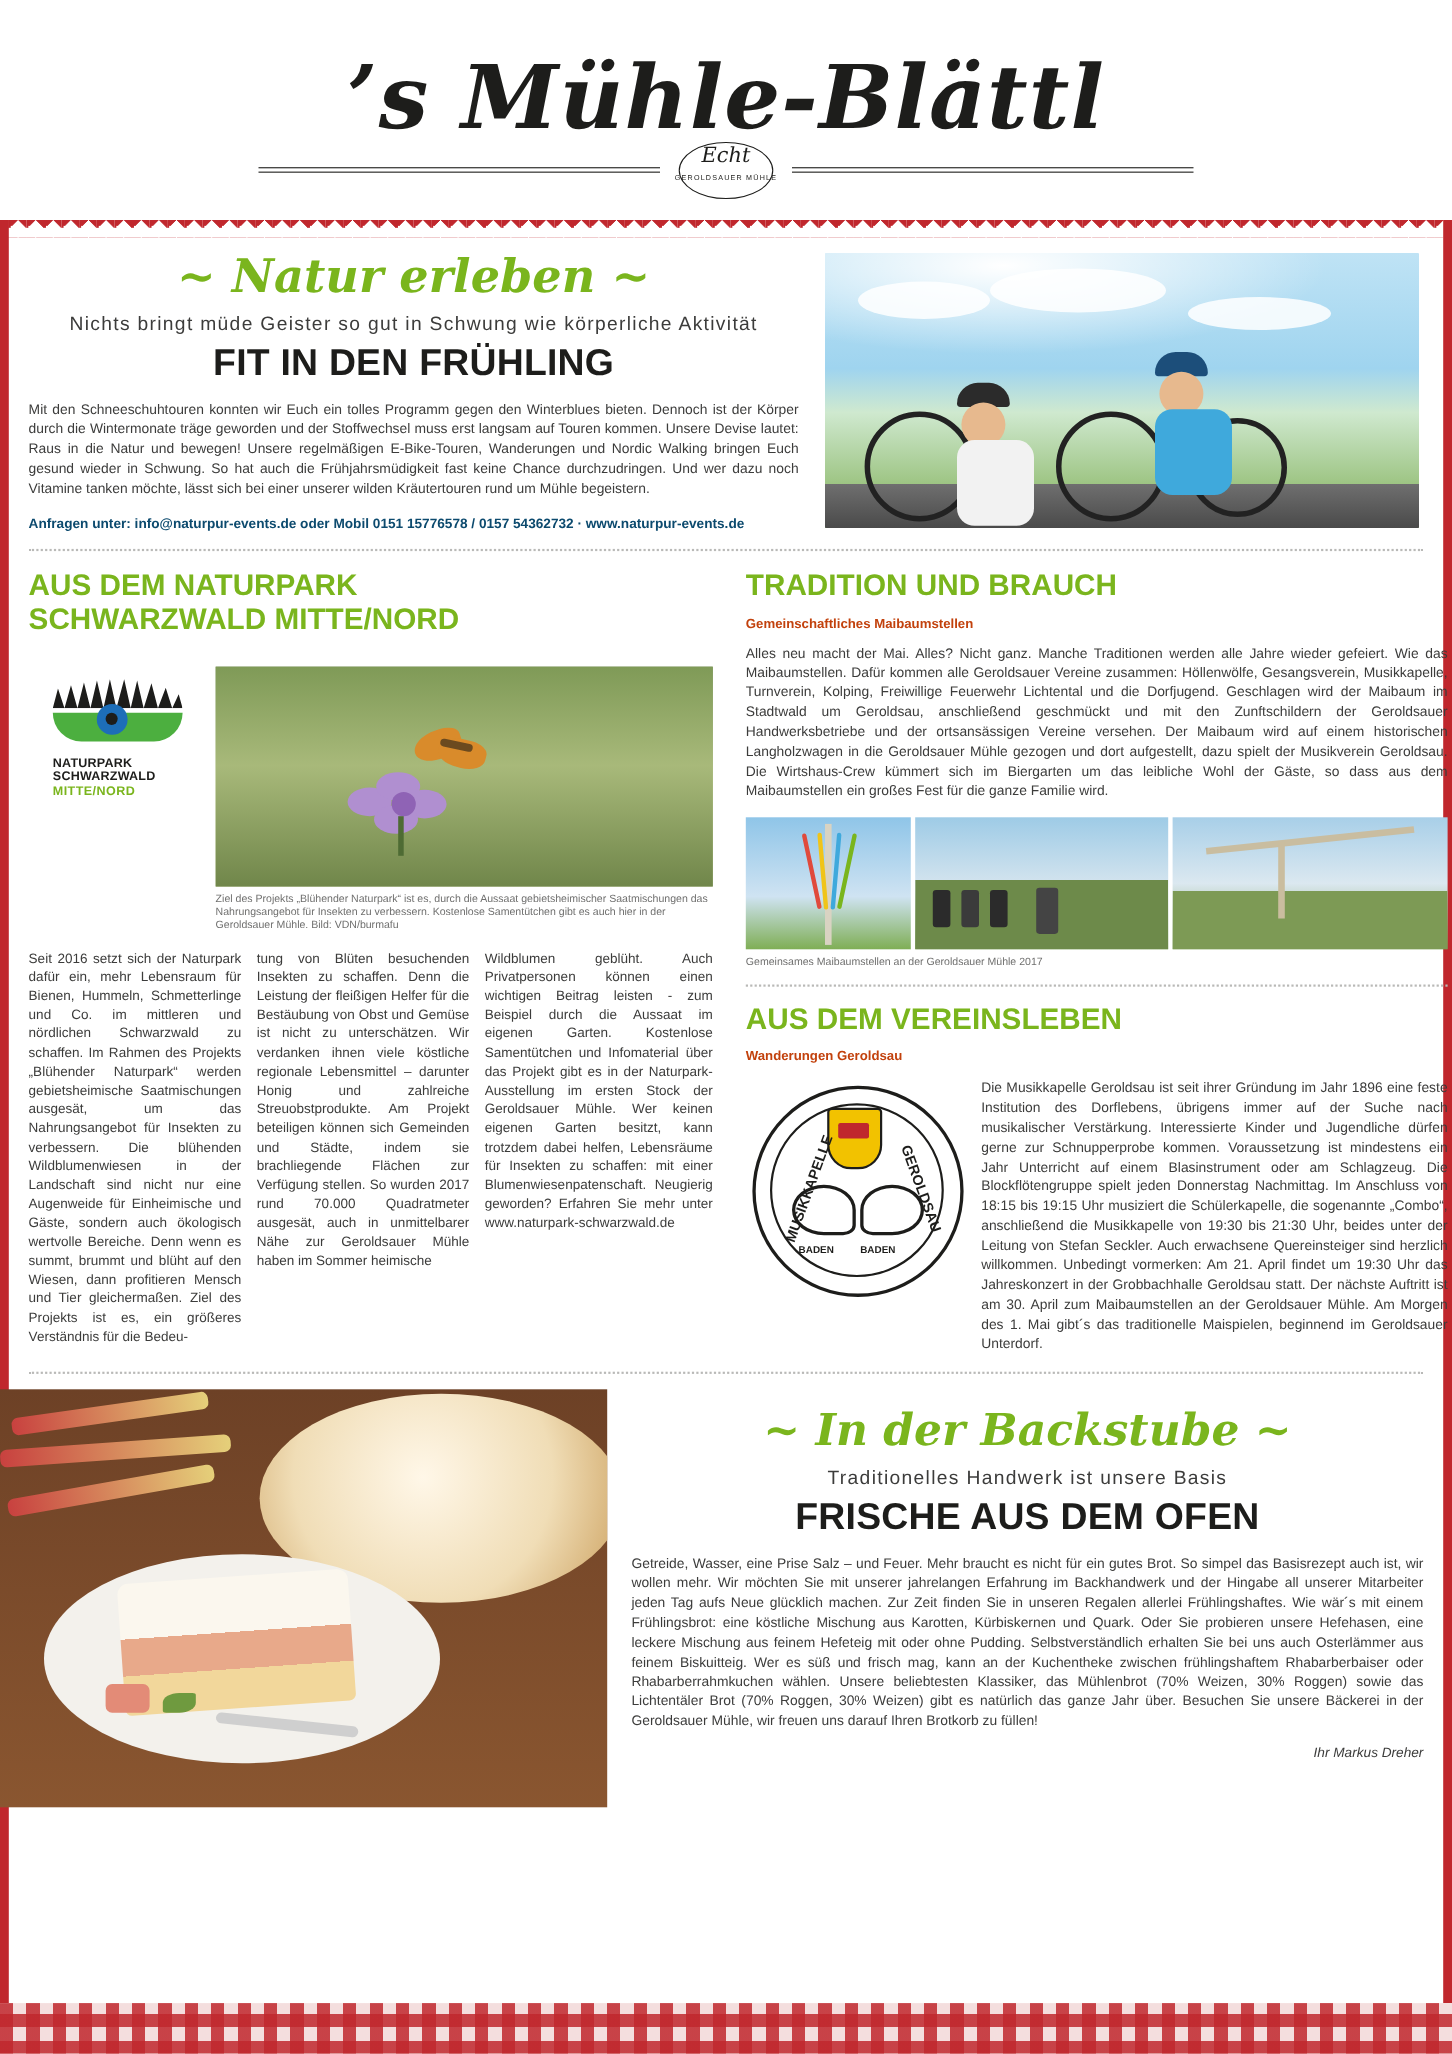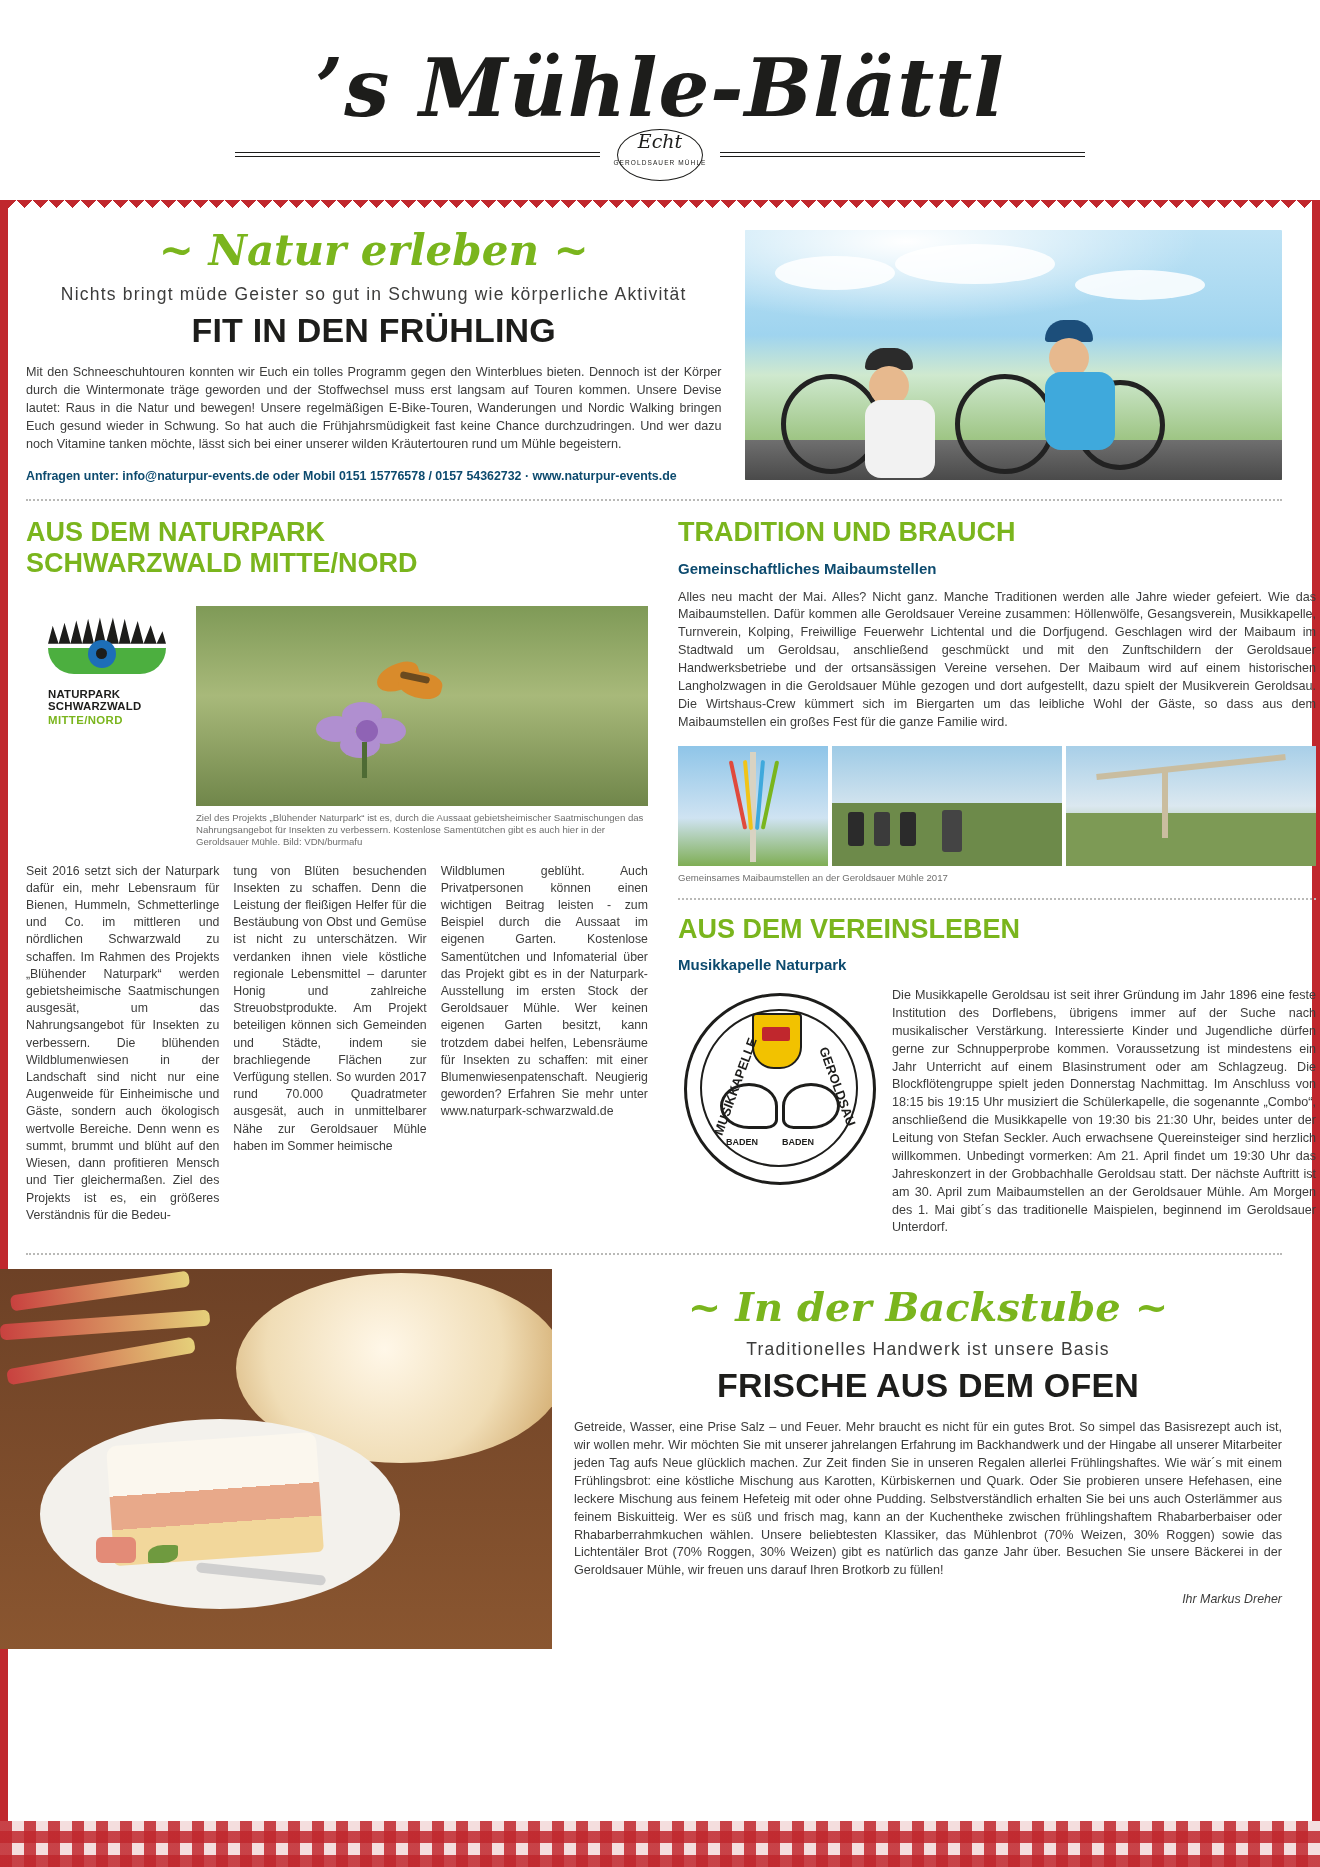--- a/index.html
+++ b/index.html
@@ -62,7 +62,7 @@
   .zig-top{top:200px;}
 
   
-  .content{position:absolute;left:0;top:216px;right:12px;}
+  .content{position:absolute;left:0;top:216px;right:0;}
   .dotted{
     border-top:2.2px dotted #b9b9b7;
     margin:0 26px;

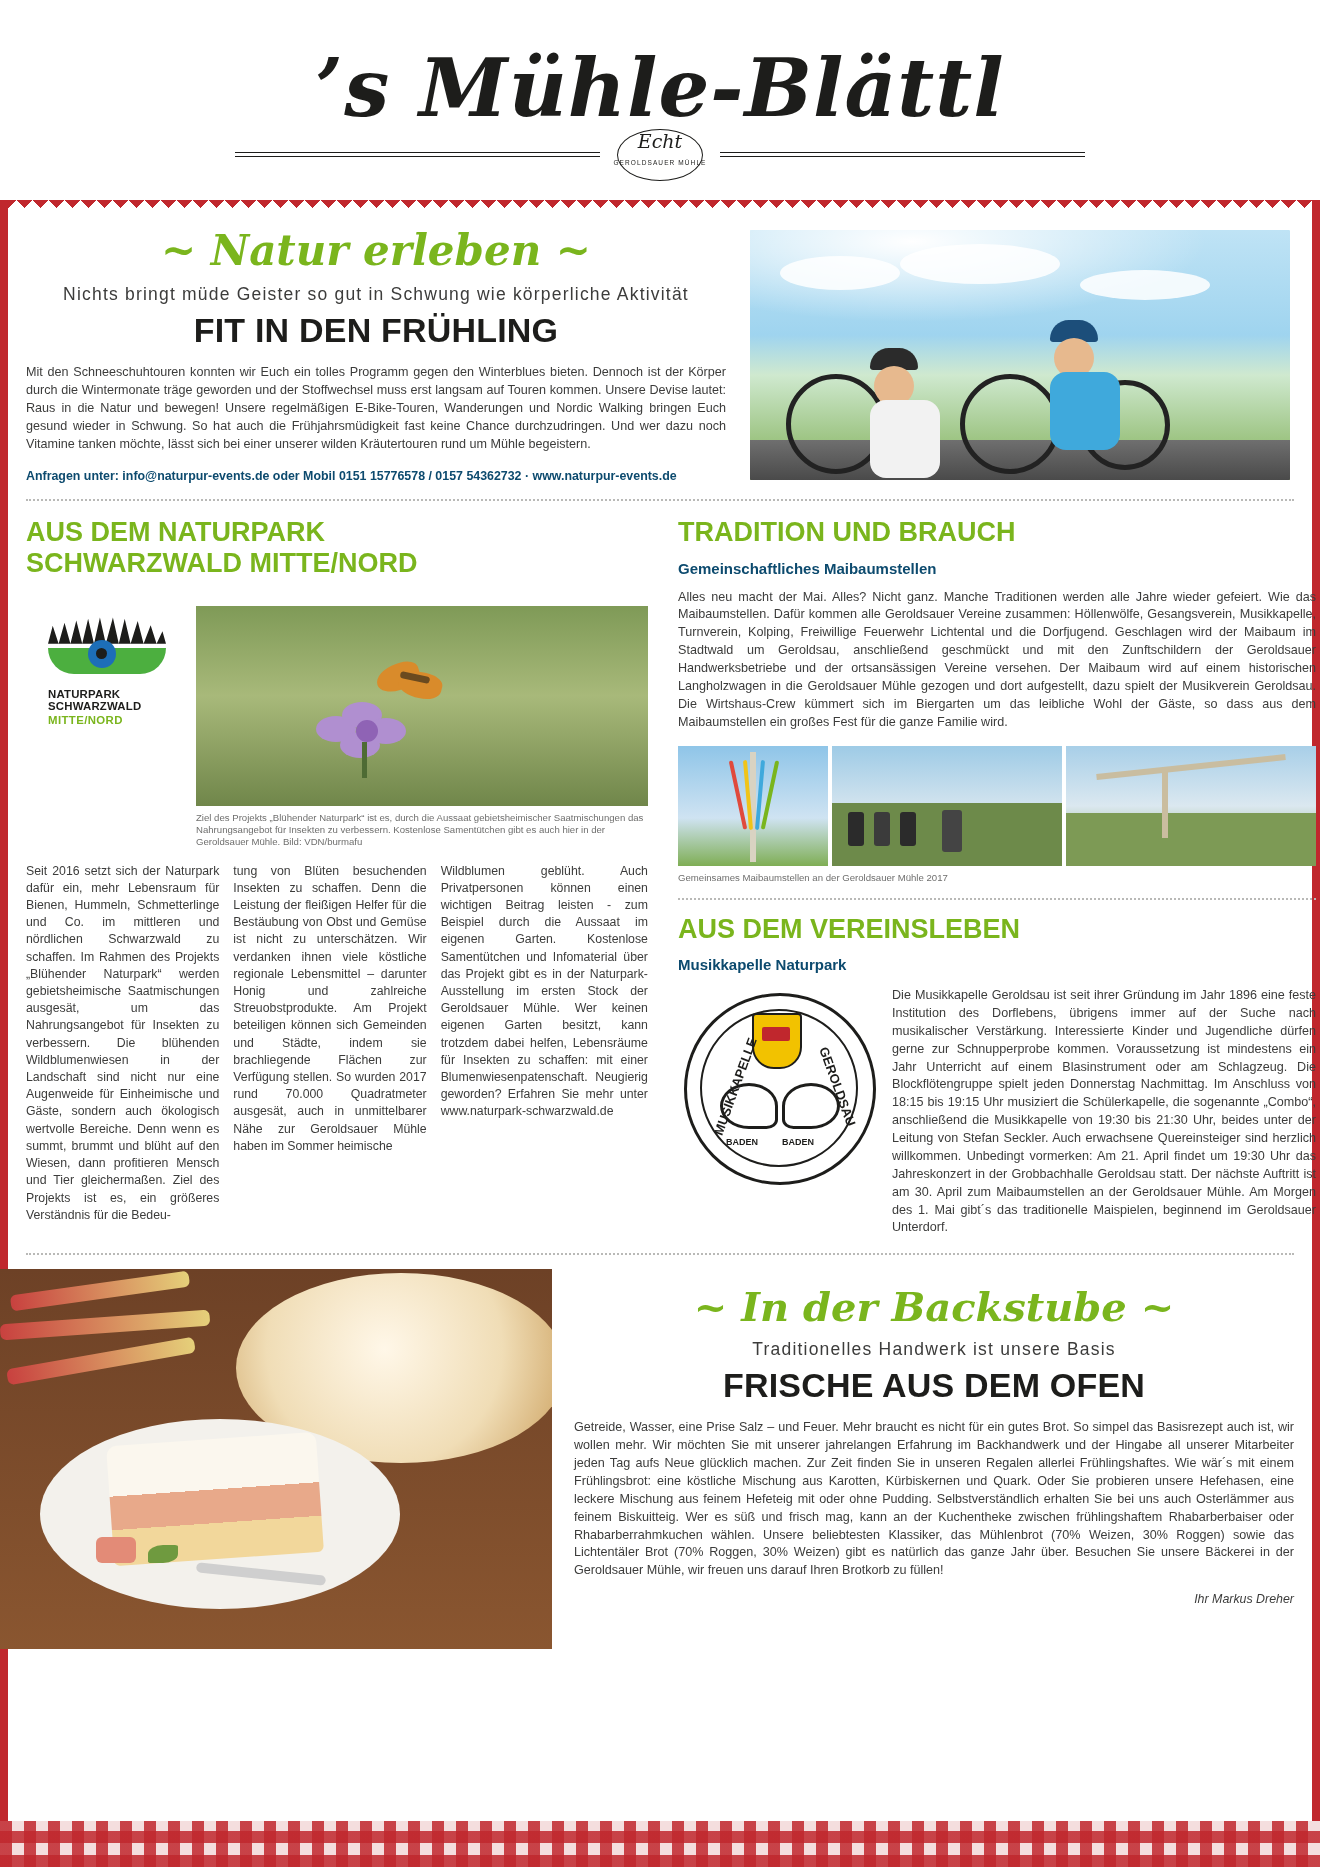--- a/index.html
+++ b/index.html
@@ -114,7 +114,7 @@
     color:#7ab51d;font-size:27px;font-weight:700;line-height:1.12;margin:0;
   }
   .sub-head{
-    font-size:15px;font-weight:700;color:#0c4a6e;margin-top:12px;
+    font-size:12px;font-weight:700;color:#c2410c;margin-top:12px;
   }
   .np-row{display:flex;margin-top:28px;}
   .np-logo{width:170px;}

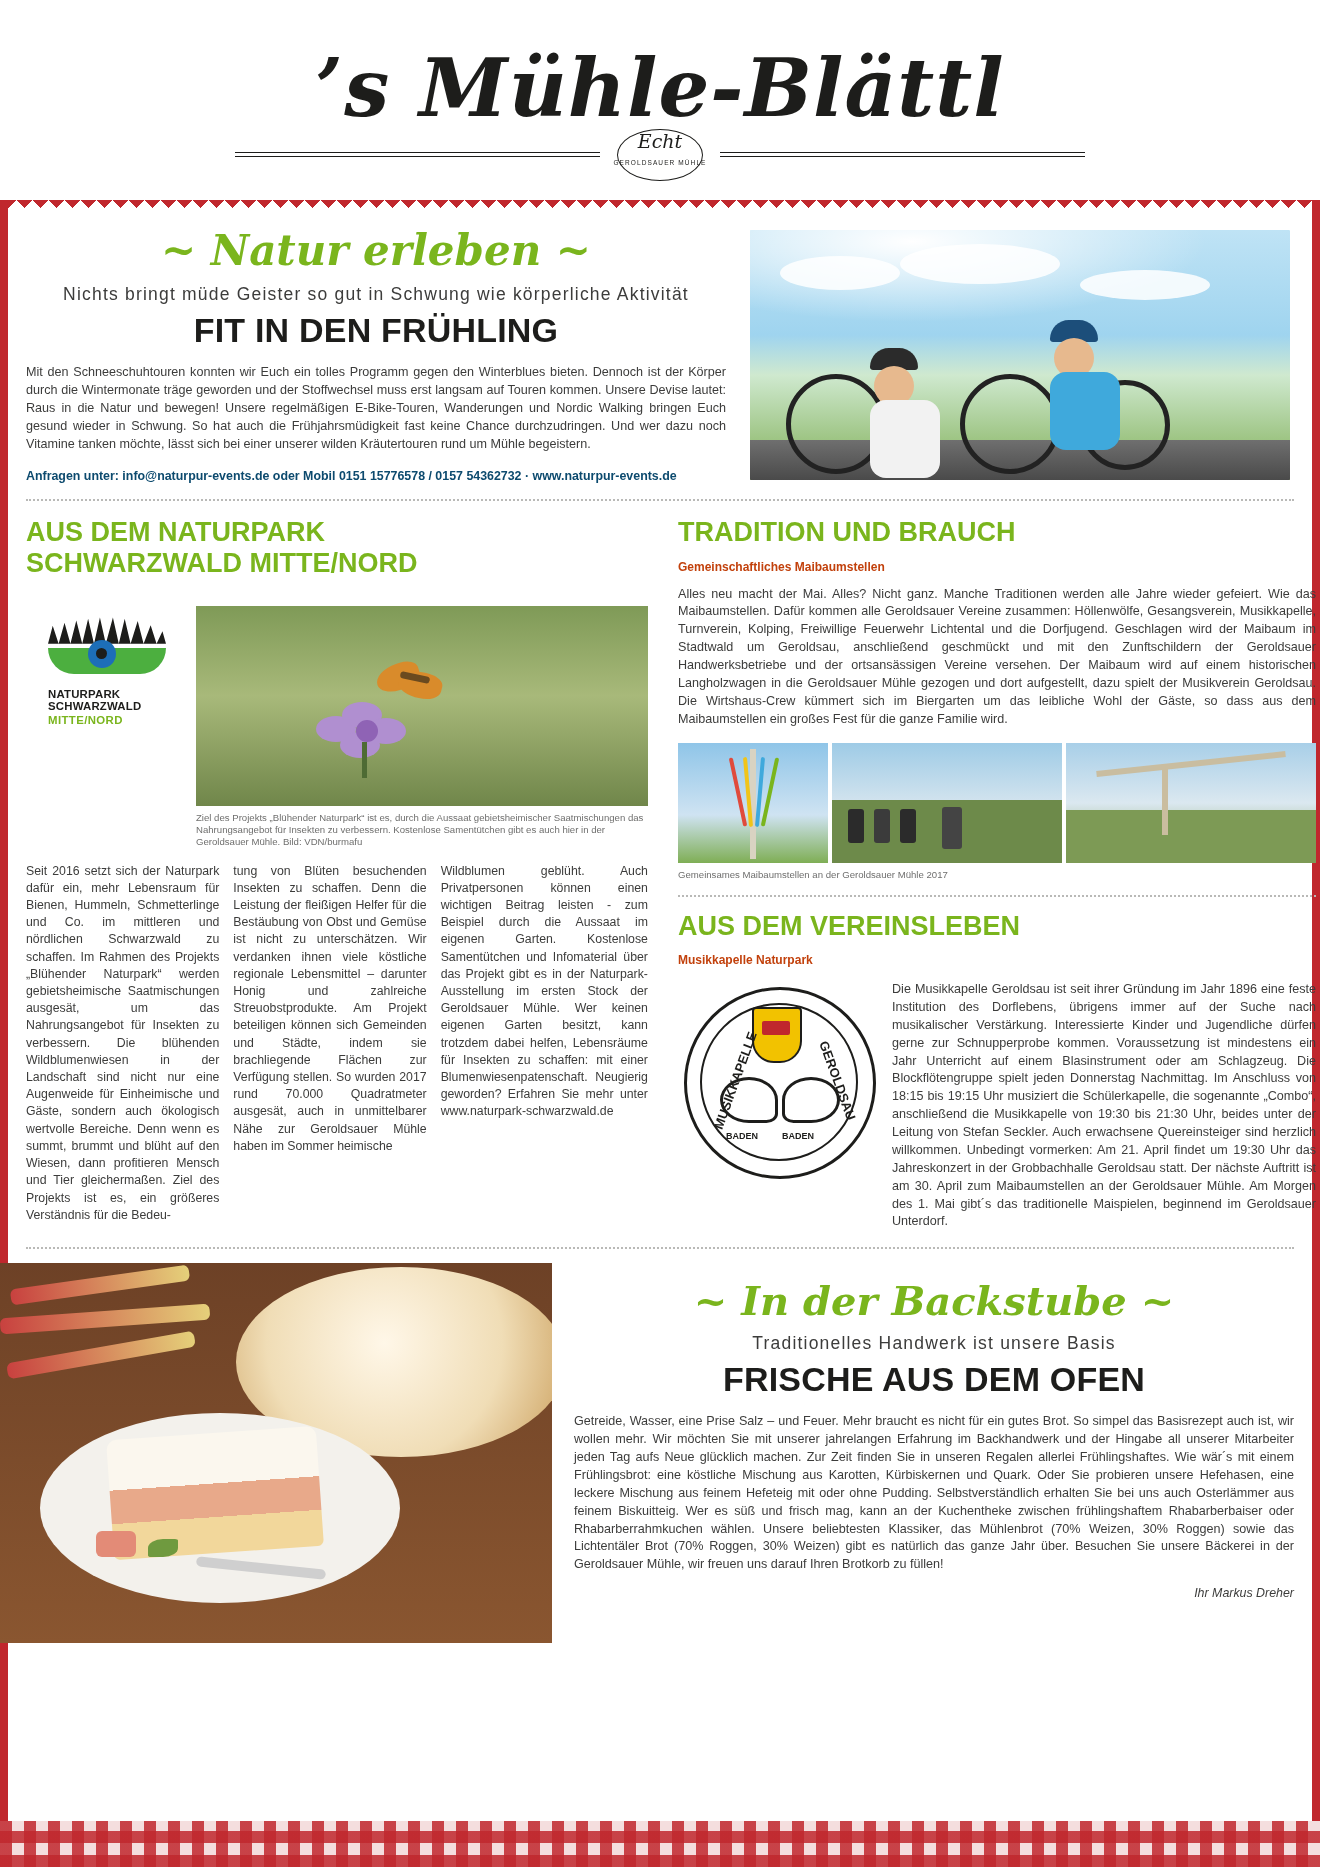--- a/index.html
+++ b/index.html
@@ -328,7 +328,7 @@
         <div class="dotted" style="margin:14px 0 0 0;"></div>
 
         <div class="green-head" style="margin-top:14px;">AUS DEM VEREINSLEBEN</div>
-        <div class="sub-head">Musikkapelle Naturpark</div>
+        <div class="sub-head">Wanderungen Geroldsau</div>
 
         <div class="mk-row">
           <div class="mk-logo">

